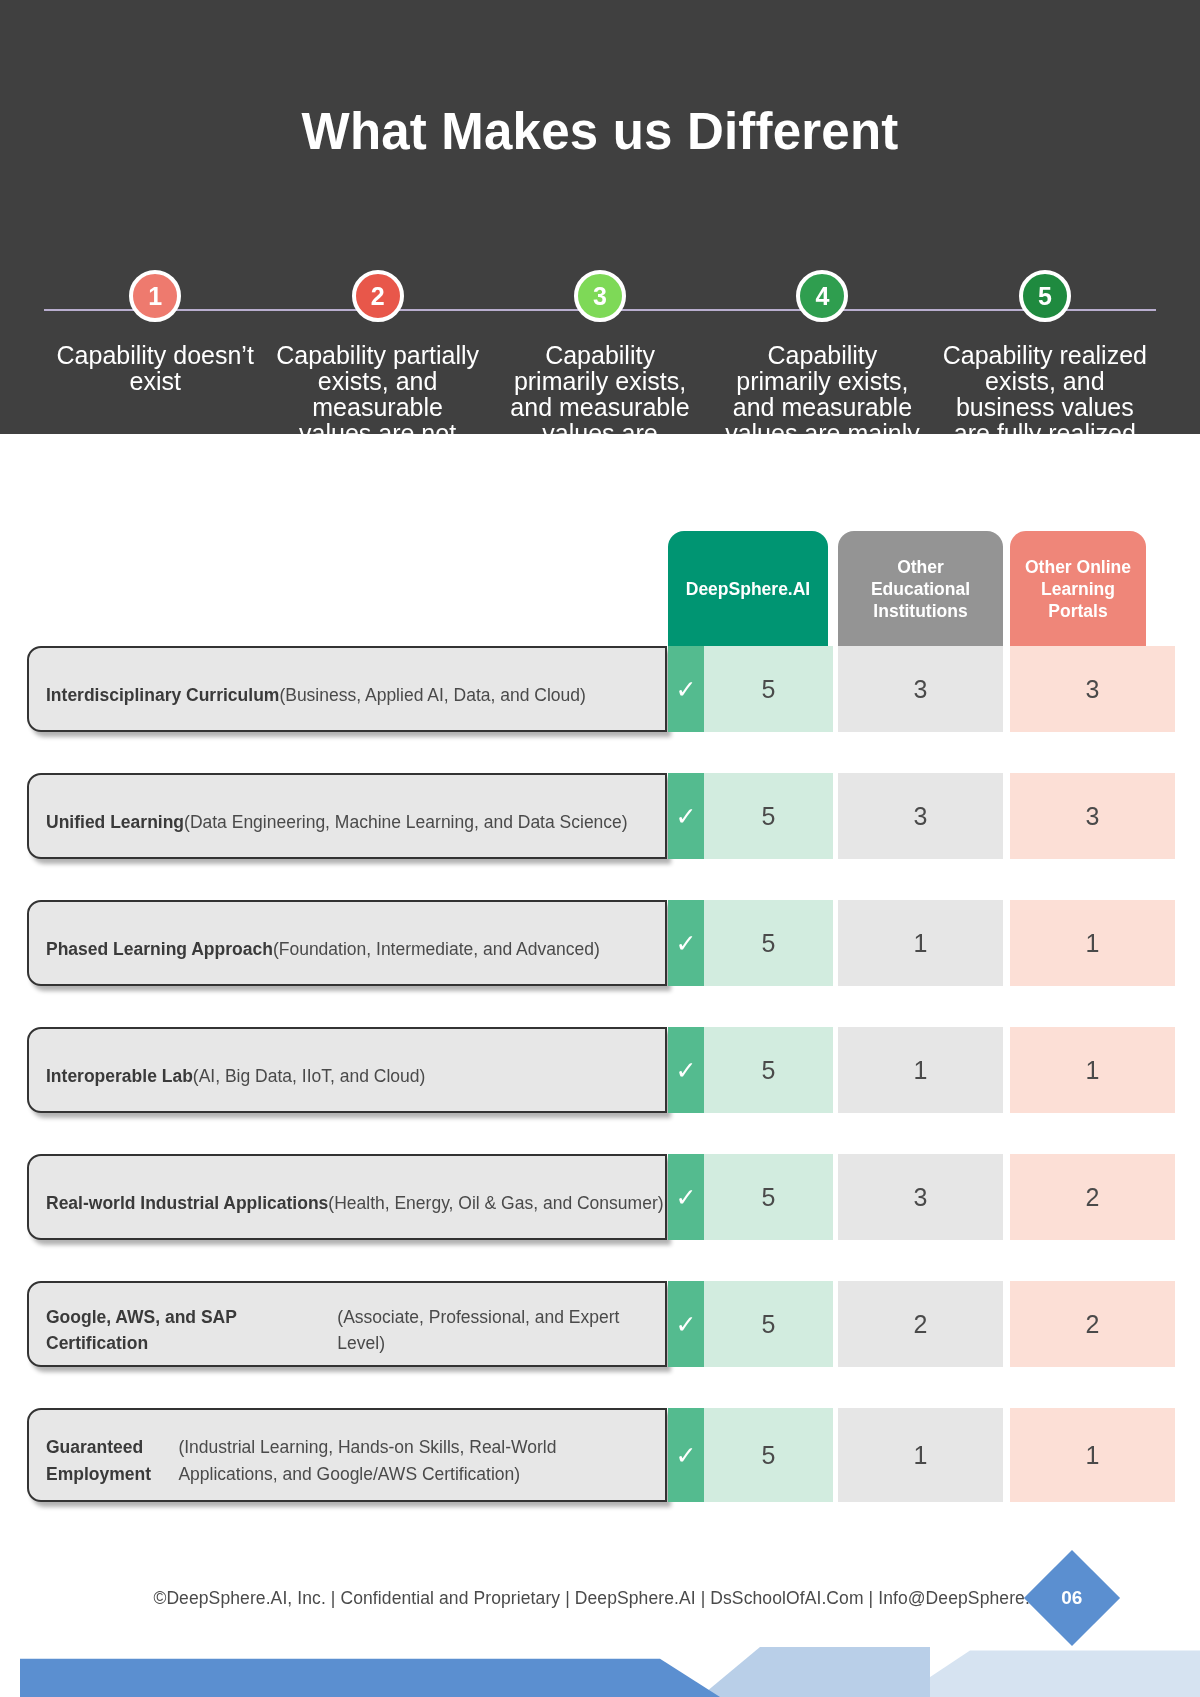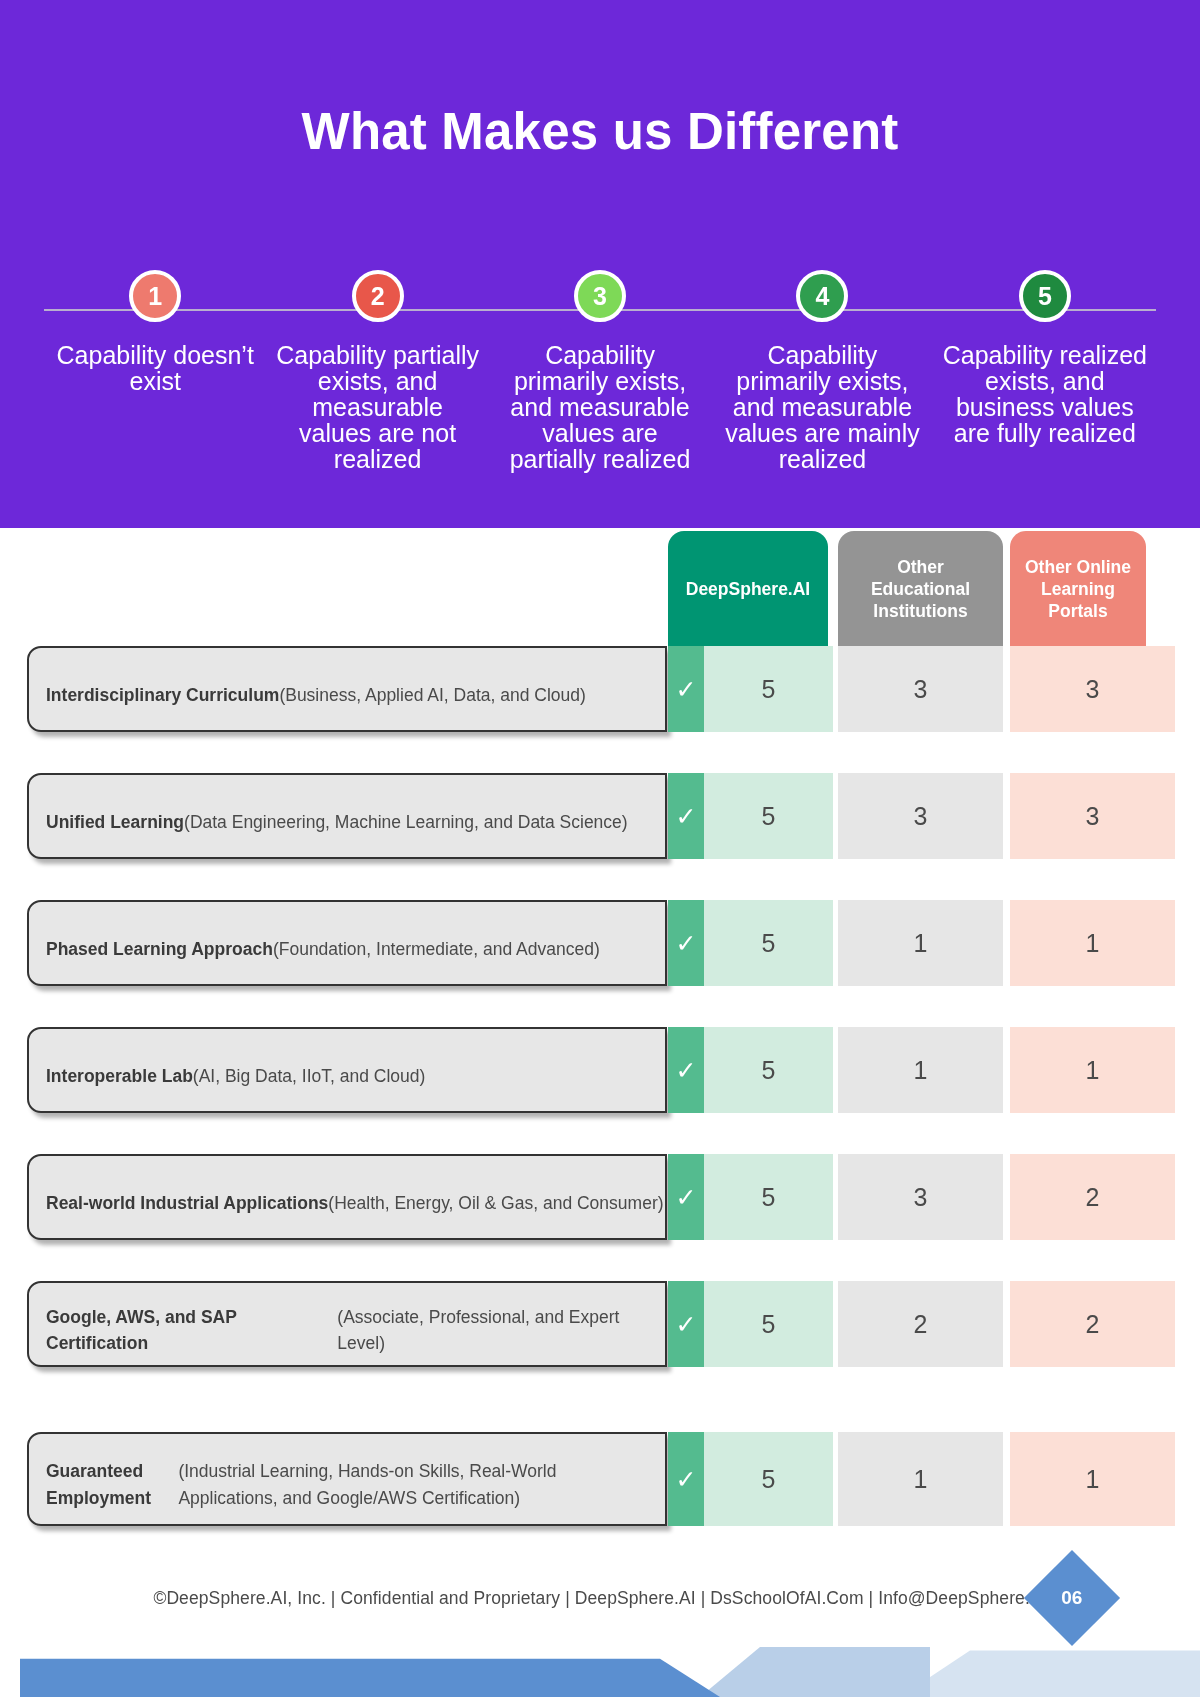--- a/index.html
+++ b/index.html
@@ -22,8 +22,8 @@
     position: absolute;
     top: 0; left: 0;
     width: 1200px;
-    height: 528px;
-    background: #6d28d9;
+    height: 434px;
+    background: #404040;
   }
   .hero-title {
     position: absolute;

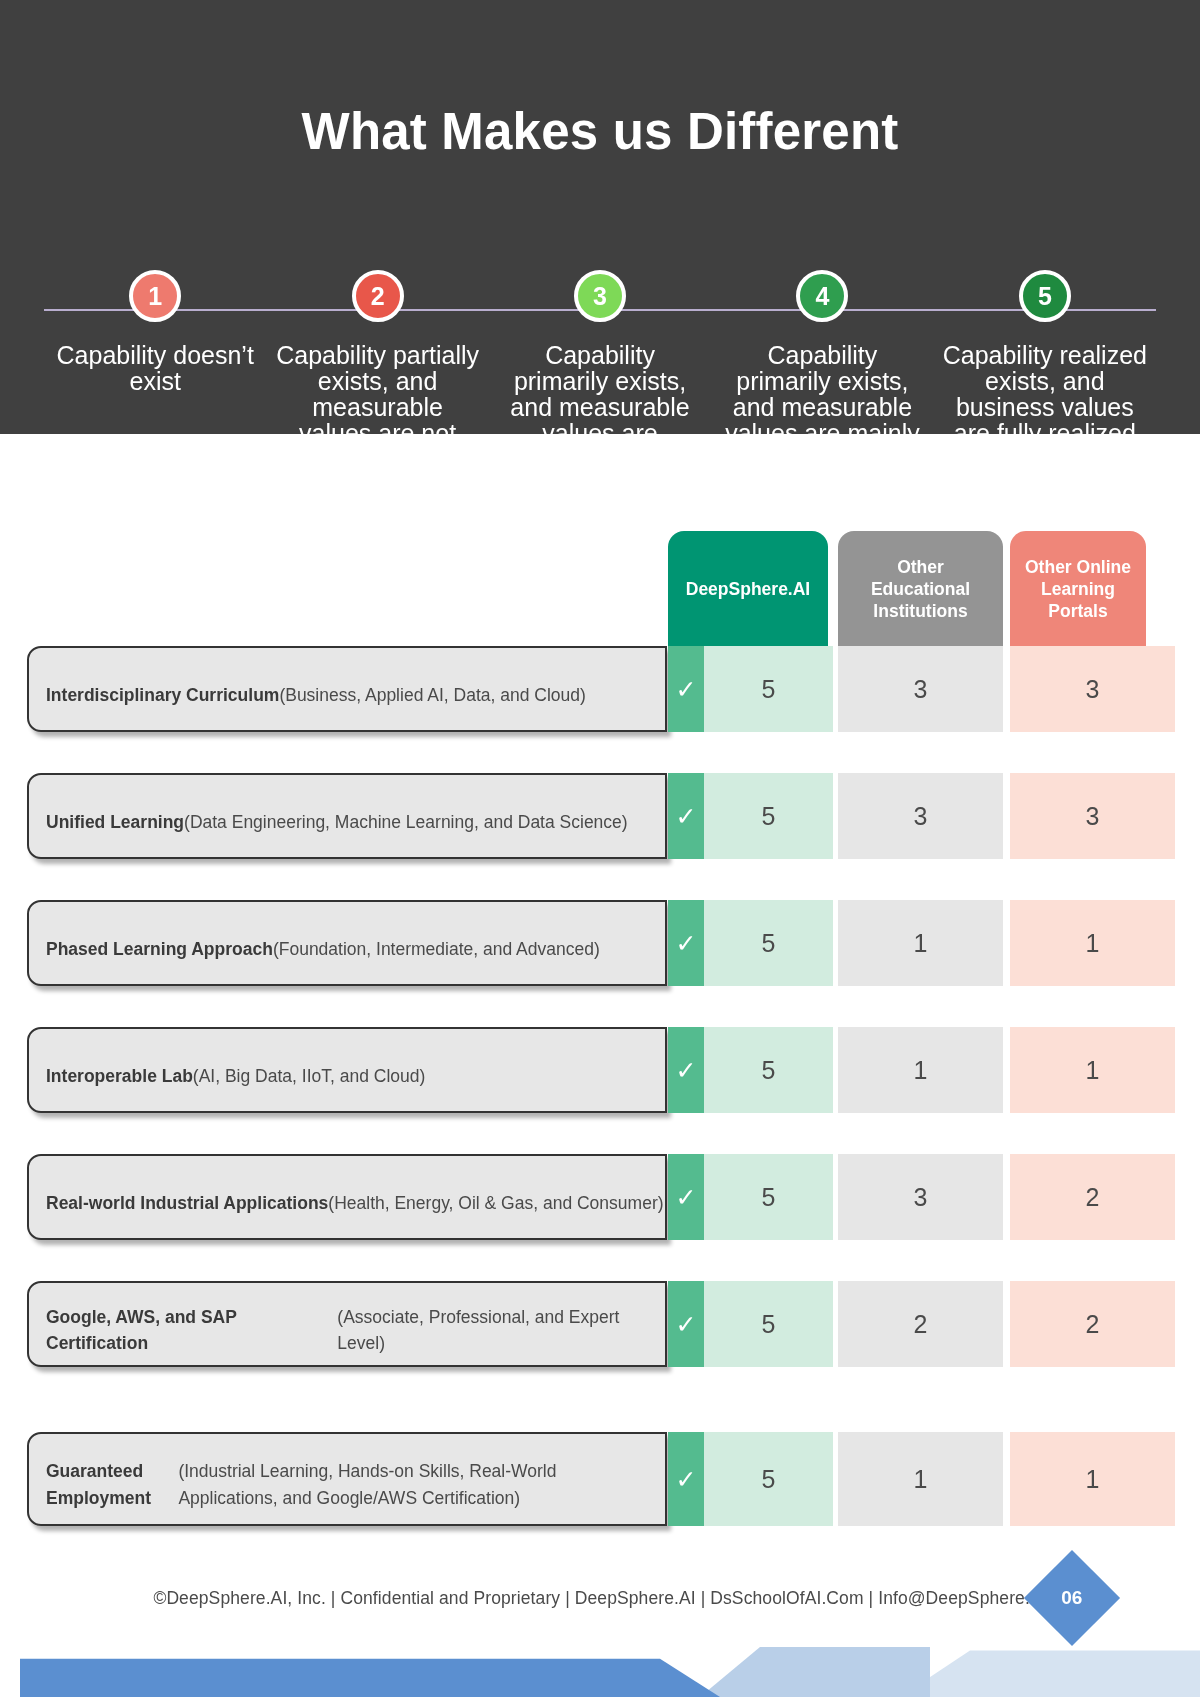--- a/index.html
+++ b/index.html
@@ -183,7 +183,7 @@
 
   .row.tall .row-label,
   .row.tall .check-cell,
-  .row.tall .cell { height: 94px; margin-top: 24px; }
+  .row.tall .cell { height: 94px; }
   .row.tall { height: 112px; }
   .row.tall .row-label {
     align-items: center;

